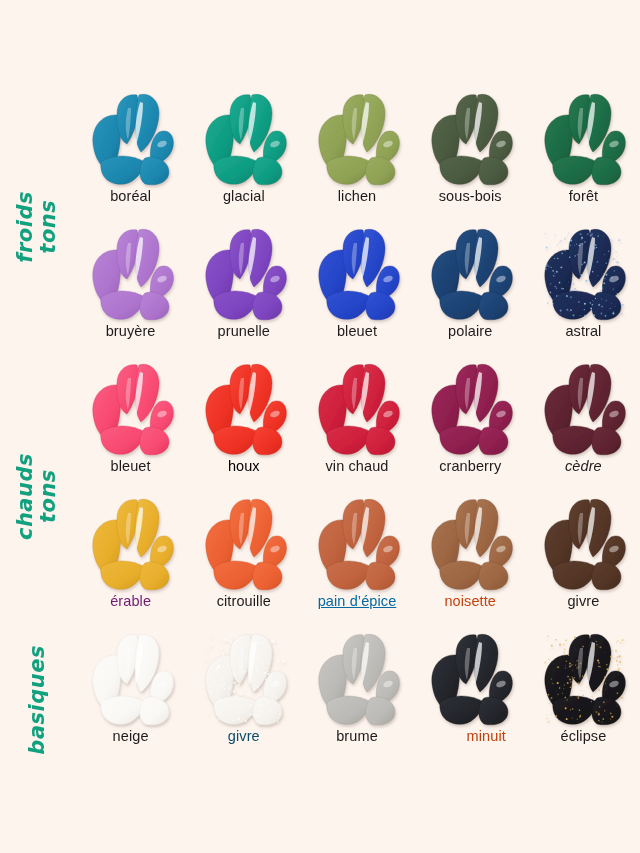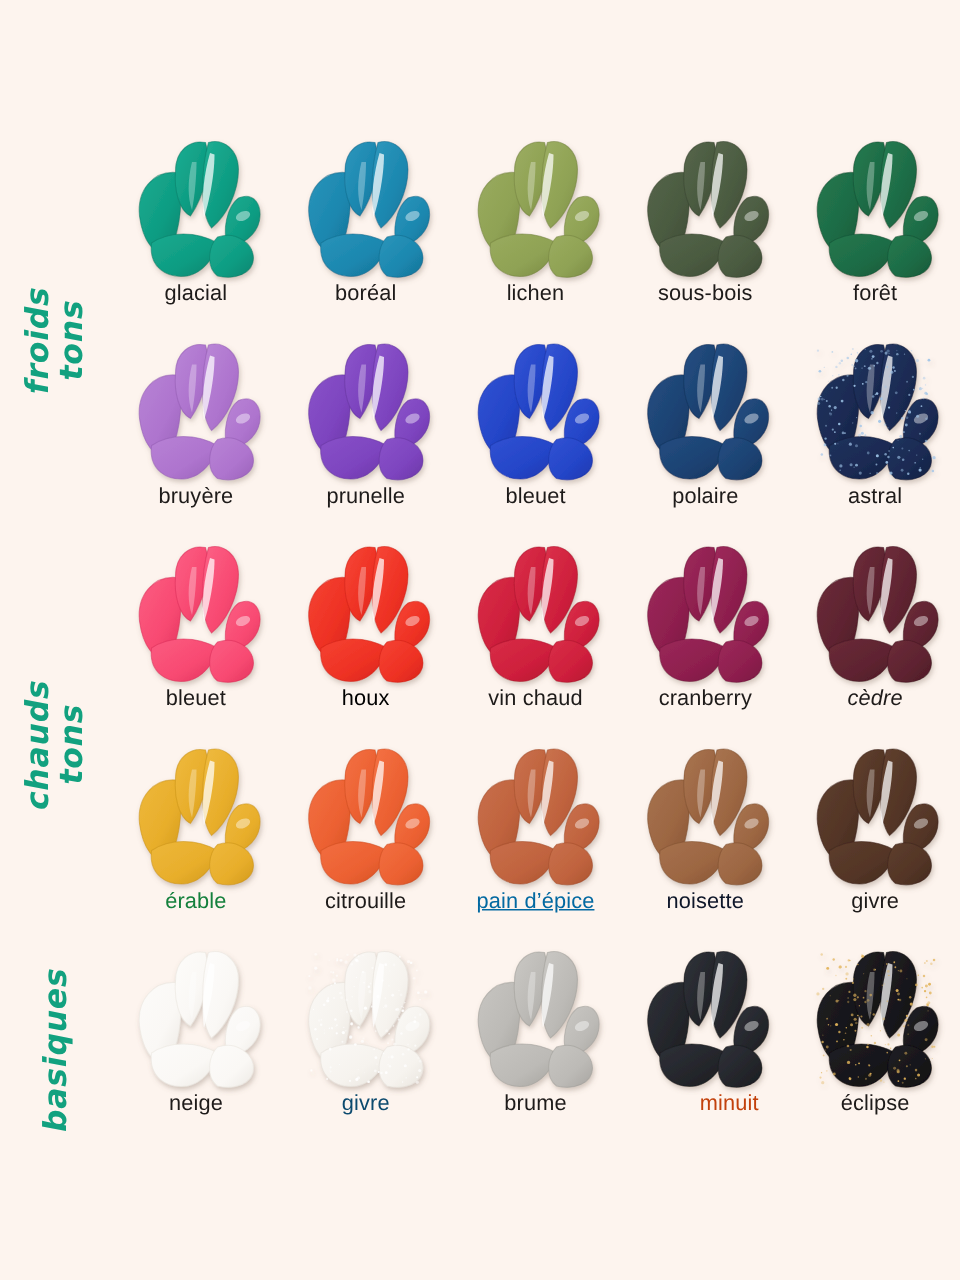--- a/index.html
+++ b/index.html
@@ -106,6 +106,59 @@
           <div class="swatch-wrap">
             <svg viewBox="0 0 88 94">
               <defs>
+                <linearGradient id="g0_0" x1="0" y1="0" x2="1" y2="1">
+                  <stop offset="0%" stop-color="#2a94ba"></stop>
+                  <stop offset="60%" stop-color="#1B87AF"></stop>
+                  <stop offset="100%" stop-color="#167296"></stop>
+                </linearGradient>
+                <linearGradient id="g0_1" x1="0" y1="0" x2="1" y2="1">
+                  <stop offset="0%" stop-color="#2e97bd"></stop>
+                  <stop offset="60%" stop-color="#1B87AF"></stop>
+                  <stop offset="100%" stop-color="#17759a"></stop>
+                </linearGradient>
+                <linearGradient id="g0_2" x1="0" y1="0" x2="1" y2="1">
+                  <stop offset="0%" stop-color="#2f98bd"></stop>
+                  <stop offset="60%" stop-color="#1B87AF"></stop>
+                  <stop offset="100%" stop-color="#17769b"></stop>
+                </linearGradient>
+                <linearGradient id="g0_3" x1="0" y1="0" x2="1" y2="1">
+                  <stop offset="0%" stop-color="#2c96bc"></stop>
+                  <stop offset="60%" stop-color="#1B87AF"></stop>
+                  <stop offset="100%" stop-color="#167498"></stop>
+                </linearGradient>
+                <linearGradient id="g0_4" x1="0" y1="0" x2="1" y2="1">
+                  <stop offset="0%" stop-color="#2993b9"></stop>
+                  <stop offset="60%" stop-color="#1B87AF"></stop>
+                  <stop offset="100%" stop-color="#167194"></stop>
+                </linearGradient>
+                <linearGradient id="g0_5" x1="0" y1="0" x2="1" y2="1">
+                  <stop offset="0%" stop-color="#2b95ba"></stop>
+                  <stop offset="60%" stop-color="#1B87AF"></stop>
+                  <stop offset="100%" stop-color="#167296"></stop>
+                </linearGradient>
+                <filter id="g0_sh" x="-30%" y="-30%" width="170%" height="170%">
+                  <feDropShadow dx="1" dy="2" stdDeviation="1.6" flood-color="#7a6355" flood-opacity="0.33"></feDropShadow>
+                </filter>
+              </defs>
+              <g filter="url(#g0_sh)">
+                <path d="M6,52 C4,34 16,22 30,23 C36,35 34,60 26,76 C16,80 8,68 6,52 Z" fill="url(#g0_0)" stroke="#146b8d" stroke-width="0.7" stroke-opacity="0.55"></path>
+                <path d="M30,22 C30,8 40,1 50,3 C54,16 50,38 40,52 C32,48 29,34 30,22 Z" fill="url(#g0_1)" stroke="#146b8d" stroke-width="0.7" stroke-opacity="0.55"></path>
+                <path d="M52,3 C62,0 72,8 72,21 C72,36 64,52 54,60 C46,50 47,20 52,3 Z" fill="url(#g0_2)" stroke="#146b8d" stroke-width="0.7" stroke-opacity="0.55"></path>
+                <path d="M72,40 C82,36 88,44 86,55 C84,65 74,72 65,72 C61,62 64,46 72,40 Z" fill="url(#g0_3)" stroke="#146b8d" stroke-width="0.7" stroke-opacity="0.55"></path>
+                <path d="M14,70 C12,86 24,94 38,92 C48,90 56,80 58,70 C44,62 26,62 14,70 Z" fill="url(#g0_4)" stroke="#146b8d" stroke-width="0.7" stroke-opacity="0.55"></path>
+                <path d="M58,66 C70,62 82,70 82,80 C82,90 70,95 58,92 C50,86 52,72 58,66 Z" fill="url(#g0_5)" stroke="#146b8d" stroke-width="0.7" stroke-opacity="0.55"></path>
+                <path d="M53,10 C49,24 47,40 49,53 C52,44 56,26 56,11 Z" fill="#ffffff" opacity="0.72"></path>
+                <path d="M41,16 C38,28 38,40 41,48 C43,38 44,24 44,16 Z" fill="#ffffff" opacity="0.30"></path>
+                <ellipse cx="75" cy="52" rx="5" ry="3" fill="#ffffff" opacity="0.42" transform="rotate(-22 75 52)"></ellipse>
+              </g>
+            </svg>
+          </div>
+          <div class="cell-label" style="color: rgb(30, 27, 26);">boréal</div>
+        </div>
+        <div class="cell">
+          <div class="swatch-wrap">
+            <svg viewBox="0 0 88 94">
+              <defs>
                 <linearGradient id="g1_0" x1="0" y1="0" x2="1" y2="1">
                   <stop offset="0%" stop-color="#1aab90"></stop>
                   <stop offset="60%" stop-color="#0E9C82"></stop>
@@ -154,59 +207,6 @@
             </svg>
           </div>
           <div class="cell-label" style="color: rgb(30, 27, 26);">glacial</div>
-        </div>
-        <div class="cell">
-          <div class="swatch-wrap">
-            <svg viewBox="0 0 88 94">
-              <defs>
-                <linearGradient id="g0_0" x1="0" y1="0" x2="1" y2="1">
-                  <stop offset="0%" stop-color="#2a94ba"></stop>
-                  <stop offset="60%" stop-color="#1B87AF"></stop>
-                  <stop offset="100%" stop-color="#167296"></stop>
-                </linearGradient>
-                <linearGradient id="g0_1" x1="0" y1="0" x2="1" y2="1">
-                  <stop offset="0%" stop-color="#2e97bd"></stop>
-                  <stop offset="60%" stop-color="#1B87AF"></stop>
-                  <stop offset="100%" stop-color="#17759a"></stop>
-                </linearGradient>
-                <linearGradient id="g0_2" x1="0" y1="0" x2="1" y2="1">
-                  <stop offset="0%" stop-color="#2f98bd"></stop>
-                  <stop offset="60%" stop-color="#1B87AF"></stop>
-                  <stop offset="100%" stop-color="#17769b"></stop>
-                </linearGradient>
-                <linearGradient id="g0_3" x1="0" y1="0" x2="1" y2="1">
-                  <stop offset="0%" stop-color="#2c96bc"></stop>
-                  <stop offset="60%" stop-color="#1B87AF"></stop>
-                  <stop offset="100%" stop-color="#167498"></stop>
-                </linearGradient>
-                <linearGradient id="g0_4" x1="0" y1="0" x2="1" y2="1">
-                  <stop offset="0%" stop-color="#2993b9"></stop>
-                  <stop offset="60%" stop-color="#1B87AF"></stop>
-                  <stop offset="100%" stop-color="#167194"></stop>
-                </linearGradient>
-                <linearGradient id="g0_5" x1="0" y1="0" x2="1" y2="1">
-                  <stop offset="0%" stop-color="#2b95ba"></stop>
-                  <stop offset="60%" stop-color="#1B87AF"></stop>
-                  <stop offset="100%" stop-color="#167296"></stop>
-                </linearGradient>
-                <filter id="g0_sh" x="-30%" y="-30%" width="170%" height="170%">
-                  <feDropShadow dx="1" dy="2" stdDeviation="1.6" flood-color="#7a6355" flood-opacity="0.33"></feDropShadow>
-                </filter>
-              </defs>
-              <g filter="url(#g0_sh)">
-                <path d="M6,52 C4,34 16,22 30,23 C36,35 34,60 26,76 C16,80 8,68 6,52 Z" fill="url(#g0_0)" stroke="#146b8d" stroke-width="0.7" stroke-opacity="0.55"></path>
-                <path d="M30,22 C30,8 40,1 50,3 C54,16 50,38 40,52 C32,48 29,34 30,22 Z" fill="url(#g0_1)" stroke="#146b8d" stroke-width="0.7" stroke-opacity="0.55"></path>
-                <path d="M52,3 C62,0 72,8 72,21 C72,36 64,52 54,60 C46,50 47,20 52,3 Z" fill="url(#g0_2)" stroke="#146b8d" stroke-width="0.7" stroke-opacity="0.55"></path>
-                <path d="M72,40 C82,36 88,44 86,55 C84,65 74,72 65,72 C61,62 64,46 72,40 Z" fill="url(#g0_3)" stroke="#146b8d" stroke-width="0.7" stroke-opacity="0.55"></path>
-                <path d="M14,70 C12,86 24,94 38,92 C48,90 56,80 58,70 C44,62 26,62 14,70 Z" fill="url(#g0_4)" stroke="#146b8d" stroke-width="0.7" stroke-opacity="0.55"></path>
-                <path d="M58,66 C70,62 82,70 82,80 C82,90 70,95 58,92 C50,86 52,72 58,66 Z" fill="url(#g0_5)" stroke="#146b8d" stroke-width="0.7" stroke-opacity="0.55"></path>
-                <path d="M53,10 C49,24 47,40 49,53 C52,44 56,26 56,11 Z" fill="#ffffff" opacity="0.72"></path>
-                <path d="M41,16 C38,28 38,40 41,48 C43,38 44,24 44,16 Z" fill="#ffffff" opacity="0.30"></path>
-                <ellipse cx="75" cy="52" rx="5" ry="3" fill="#ffffff" opacity="0.42" transform="rotate(-22 75 52)"></ellipse>
-              </g>
-            </svg>
-          </div>
-          <div class="cell-label" style="color: rgb(30, 27, 26);">boréal</div>
         </div>
         <div class="cell">
           <div class="swatch-wrap">

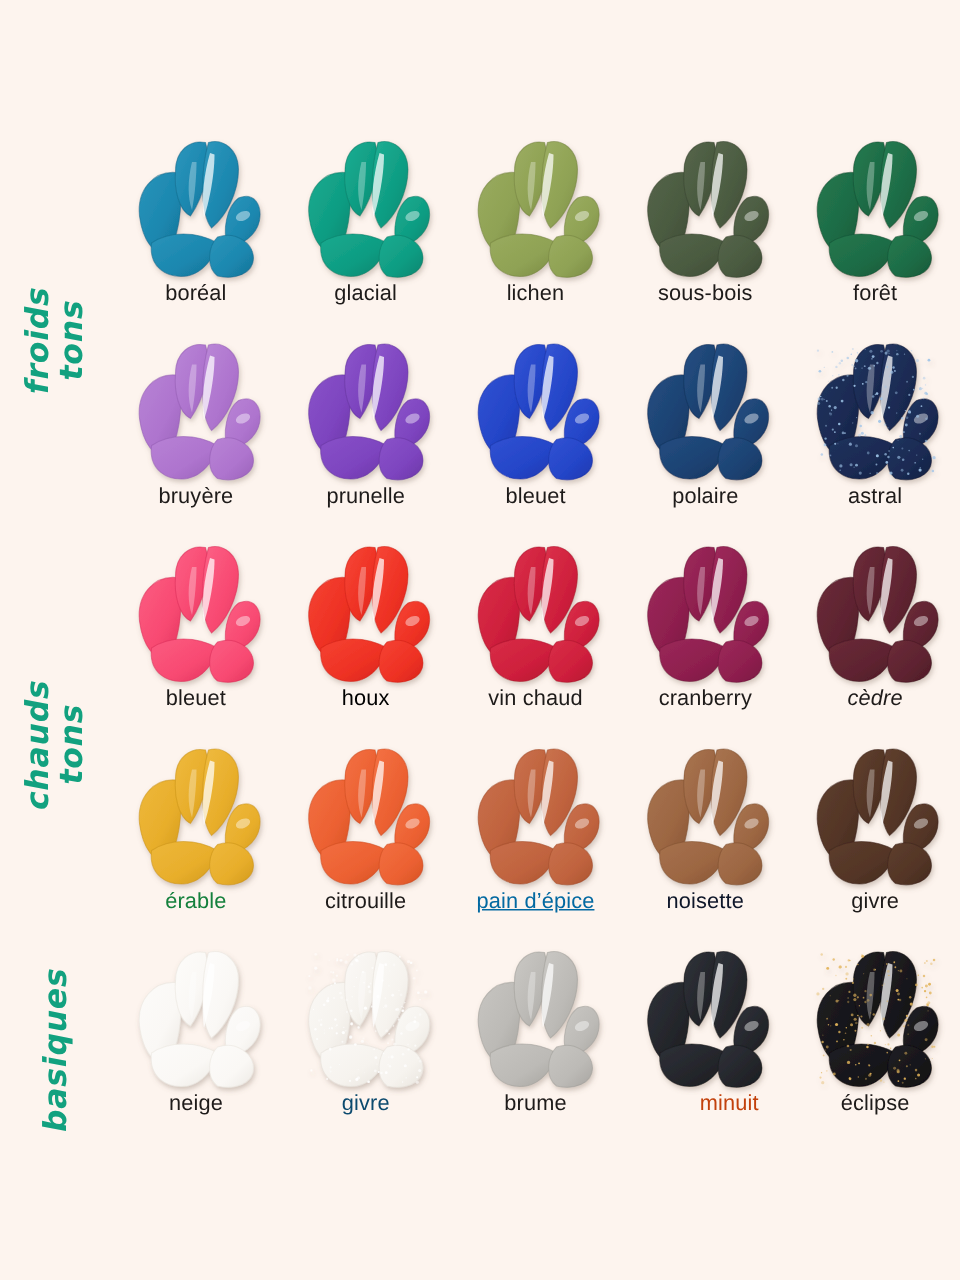--- a/index.html
+++ b/index.html
@@ -1104,7 +1104,7 @@
               </g>
             </svg>
           </div>
-          <div class="cell-label" style="color: #15803d; text-align: right;">érable</div>
+          <div class="cell-label" style="color: #701a75; text-align: right;">érable</div>
         </div>
         <div class="cell">
           <div class="swatch-wrap">

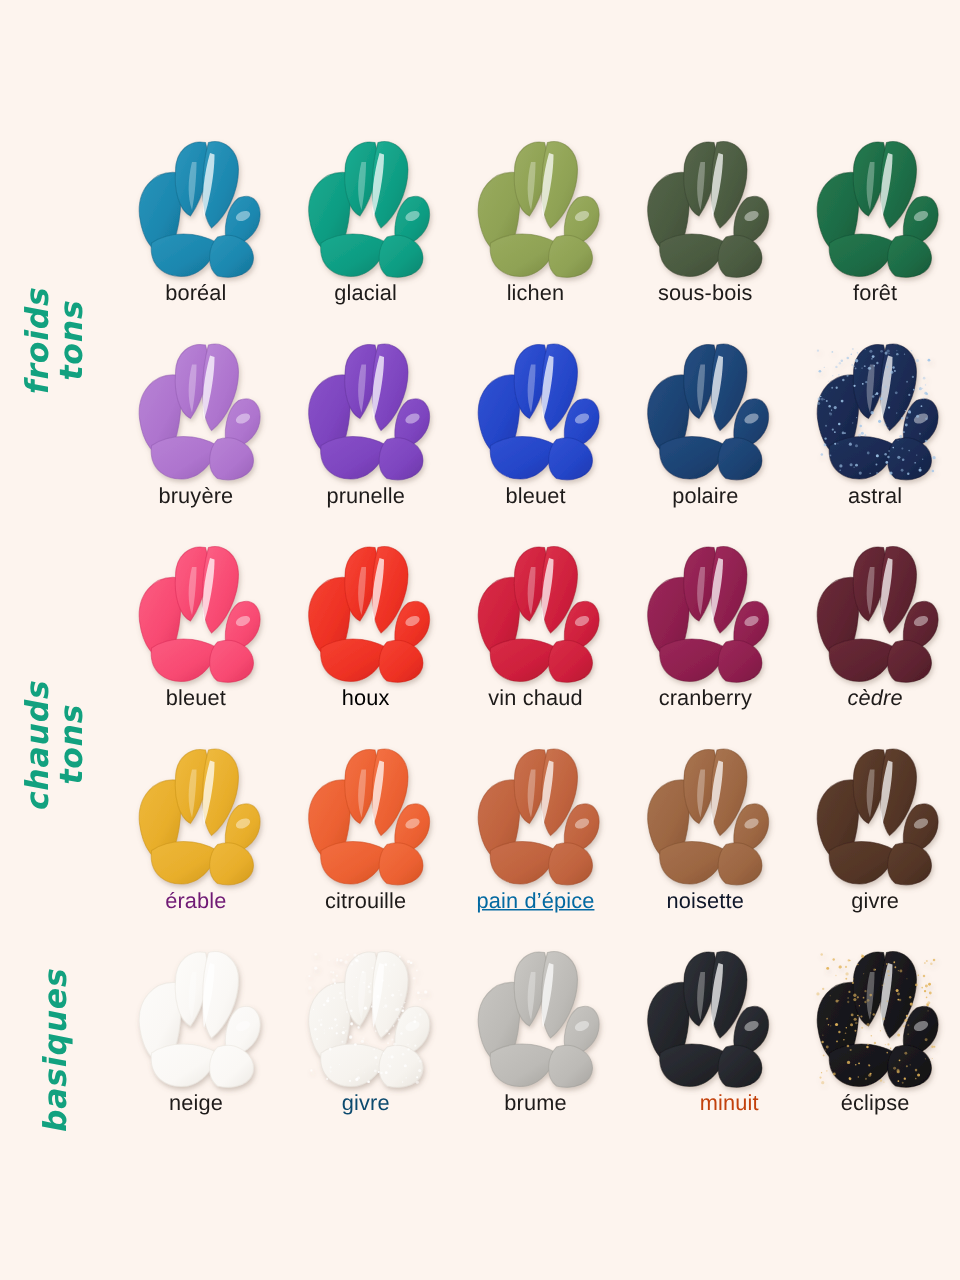--- a/index.html
+++ b/index.html
@@ -1263,7 +1263,7 @@
               </g>
             </svg>
           </div>
-          <div class="cell-label" style="color: #0f172a; text-align: right;">noisette</div>
+          <div class="cell-label" style="color: #c2410c; text-align: right;">noisette</div>
         </div>
         <div class="cell">
           <div class="swatch-wrap">

